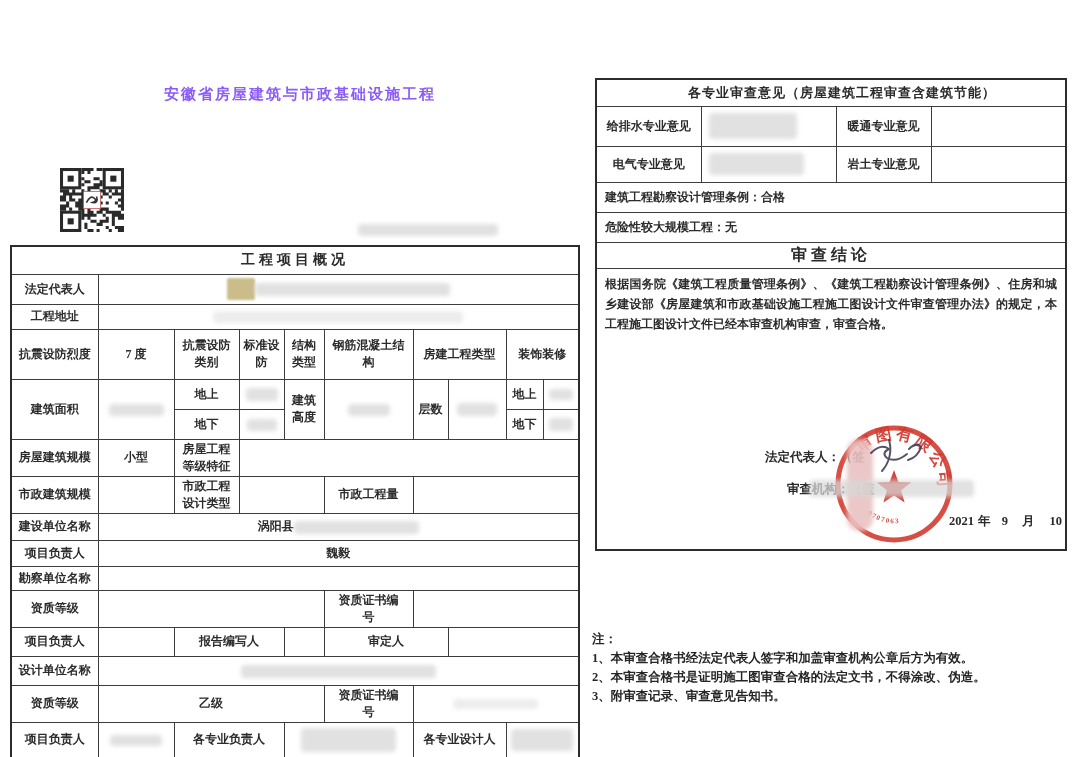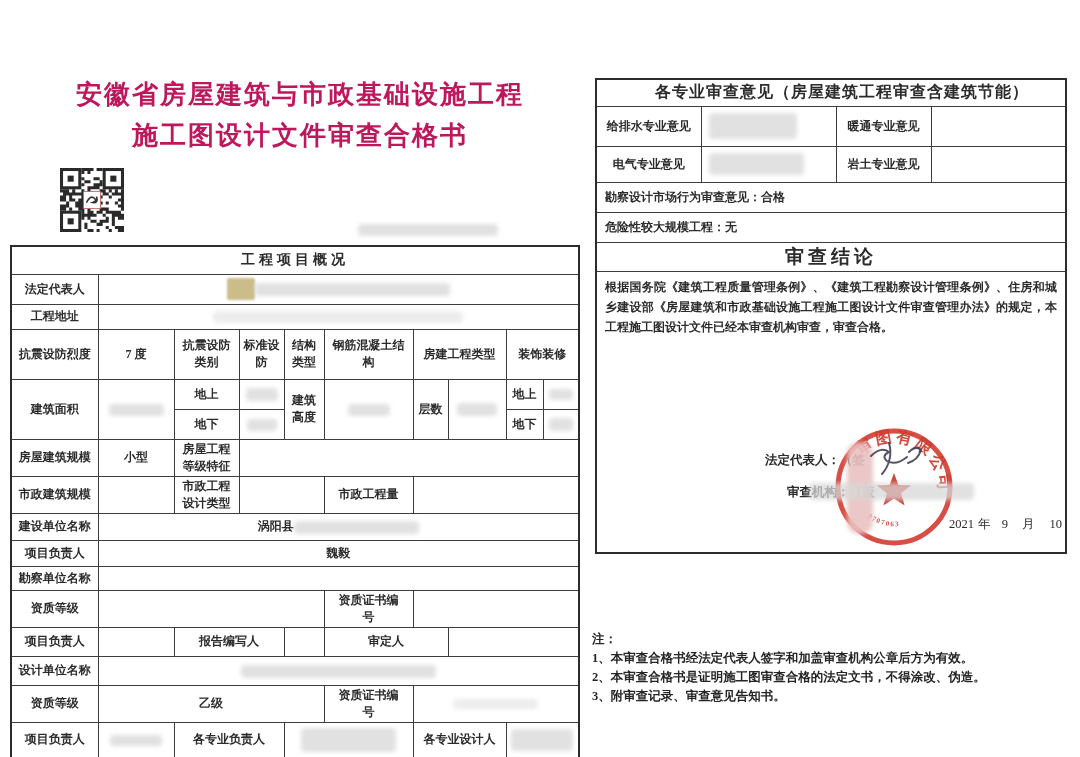--- a/index.html
+++ b/index.html
@@ -7,8 +7,8 @@
         font-family:"Liberation Serif","DejaVu Serif",serif;color:#2e2e2e;}
   .abs{position:absolute;}
   
-  #doc-title{left:50px;top:74px;width:500px;text-align:center;font-size:26px;font-weight:bold;
-             color:#be185d;line-height:41px;letter-spacing:2px;}
+  #doc-title{left:50px;top:74px;width:500px;text-align:center;font-size:15px;font-weight:bold;
+             color:#8b5cf6;line-height:41px;letter-spacing:2px;}
   
   table{border-collapse:collapse;table-layout:fixed;background:#fff;}
   td{border:1px solid #3d3d3d;font-size:12px;font-weight:bold;text-align:center;

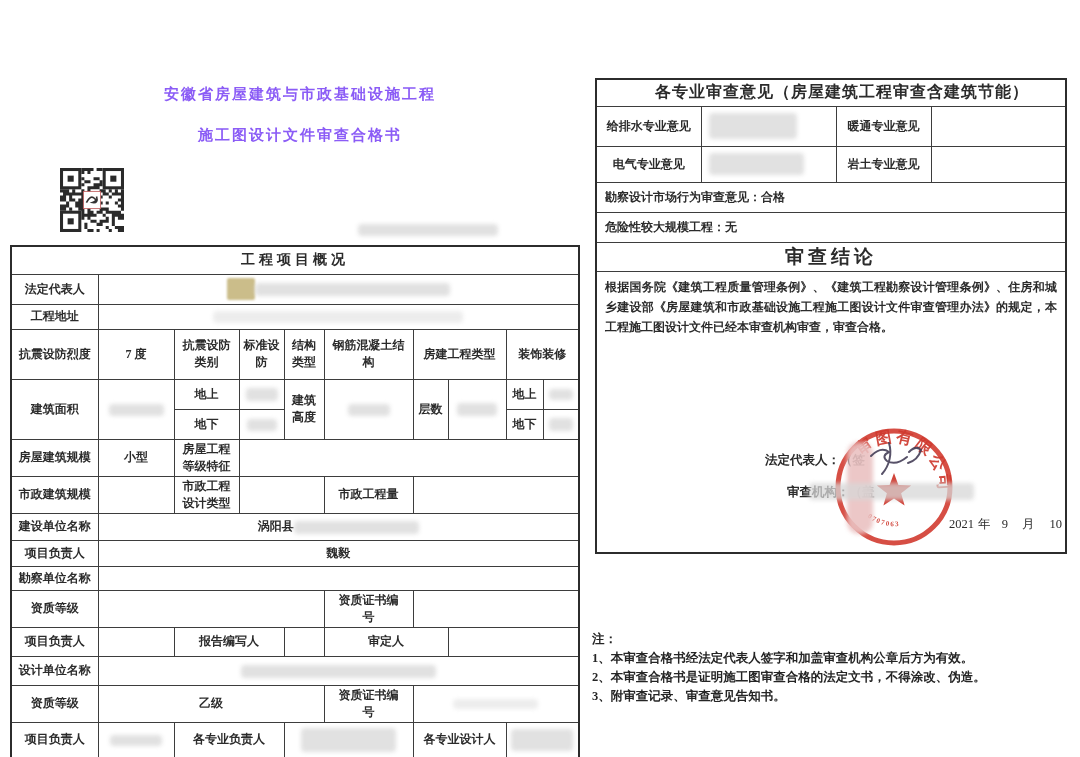--- a/index.html
+++ b/index.html
@@ -16,7 +16,7 @@
   #left-table{left:10px;top:245px;border:2px solid #2c2c2c;}
   #right-table{left:595px;top:78px;border:2px solid #2c2c2c;}
   .thead{font-size:14px;letter-spacing:4px;}
-  .rhead{font-size:16px;letter-spacing:1px;padding-left:25px;}
+  .rhead{font-size:13px;letter-spacing:1px;padding-left:25px;}
   .leftcell{text-align:left;padding-left:8px;}
   .pad10{padding-left:10px;padding-right:10px;}
   

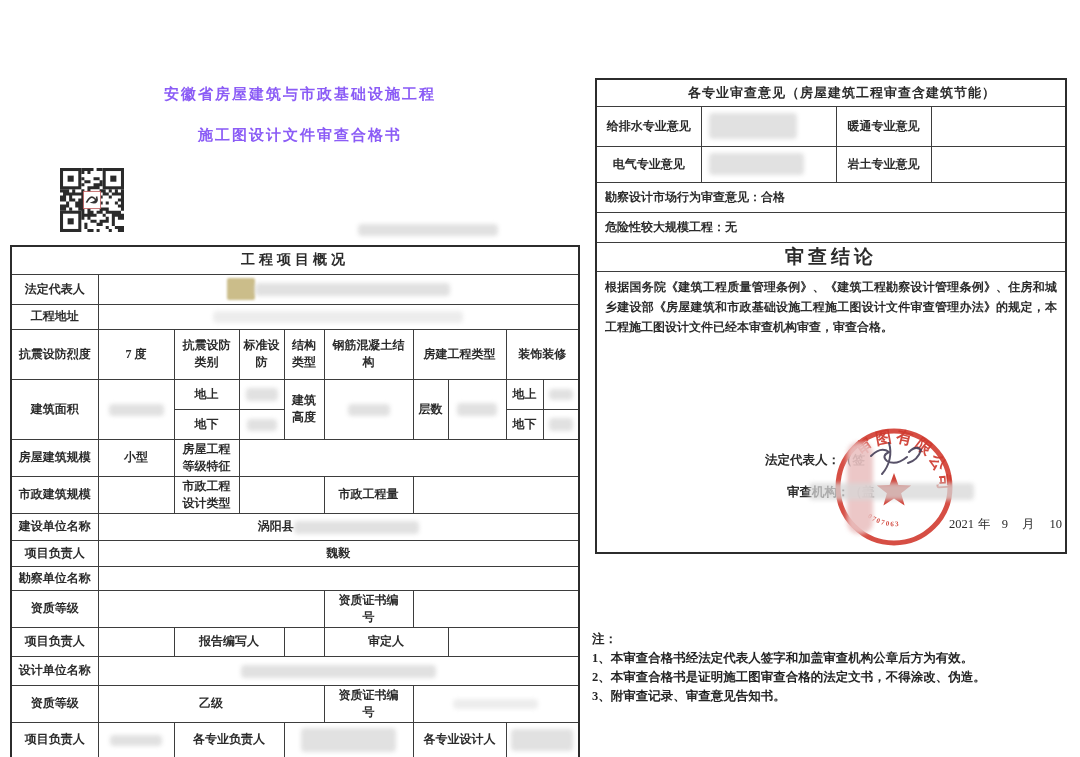--- a/index.html
+++ b/index.html
@@ -44,7 +44,6 @@
 
   <div class="abs" id="doc-title">
     <div>安徽省房屋建筑与市政基础设施工程</div>
-    <div>施工图设计文件审查合格书</div>
   </div>
 
   <svg class="abs" style="left:60px;top:168px;" width="64" height="64" viewBox="0 0 63 63">

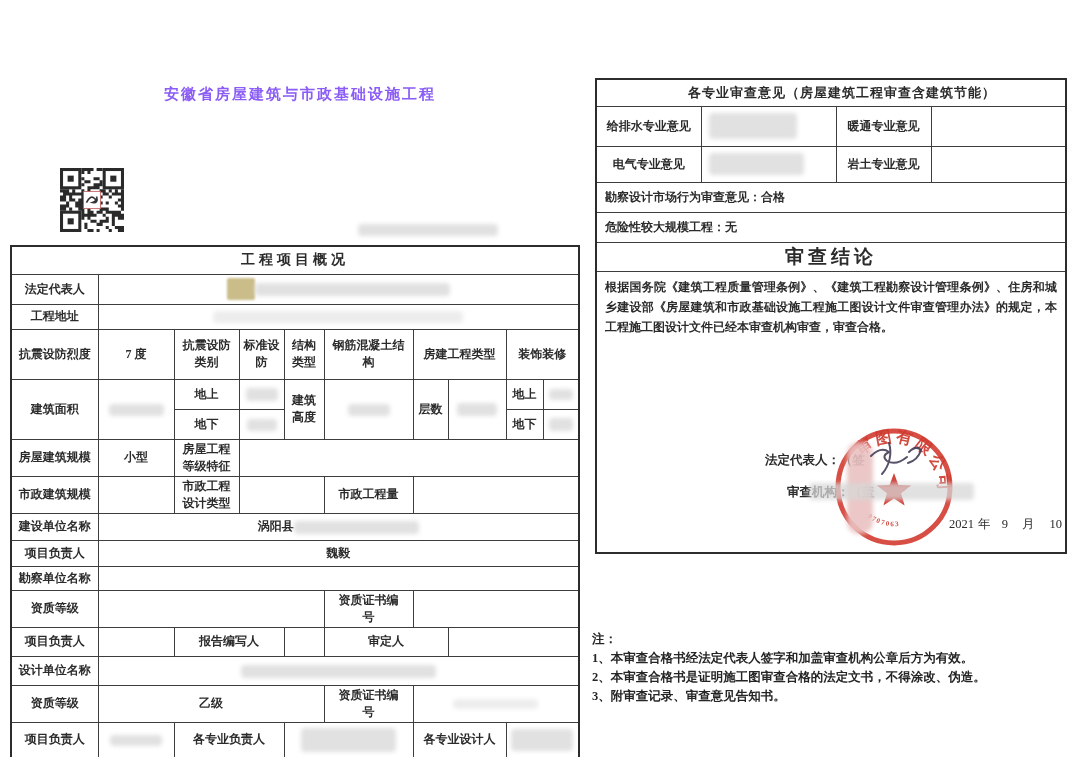--- a/index.html
+++ b/index.html
@@ -203,7 +203,7 @@
       <td></td>
     </tr>
     <tr style="height:30px">
-      <td colspan="4" class="leftcell">勘察设计市场行为审查意见：合格</td>
+      <td colspan="4" class="leftcell">建筑工程勘察设计管理条例：合格</td>
     </tr>
     <tr style="height:30px">
       <td colspan="4" class="leftcell">危险性较大规模工程：无</td>

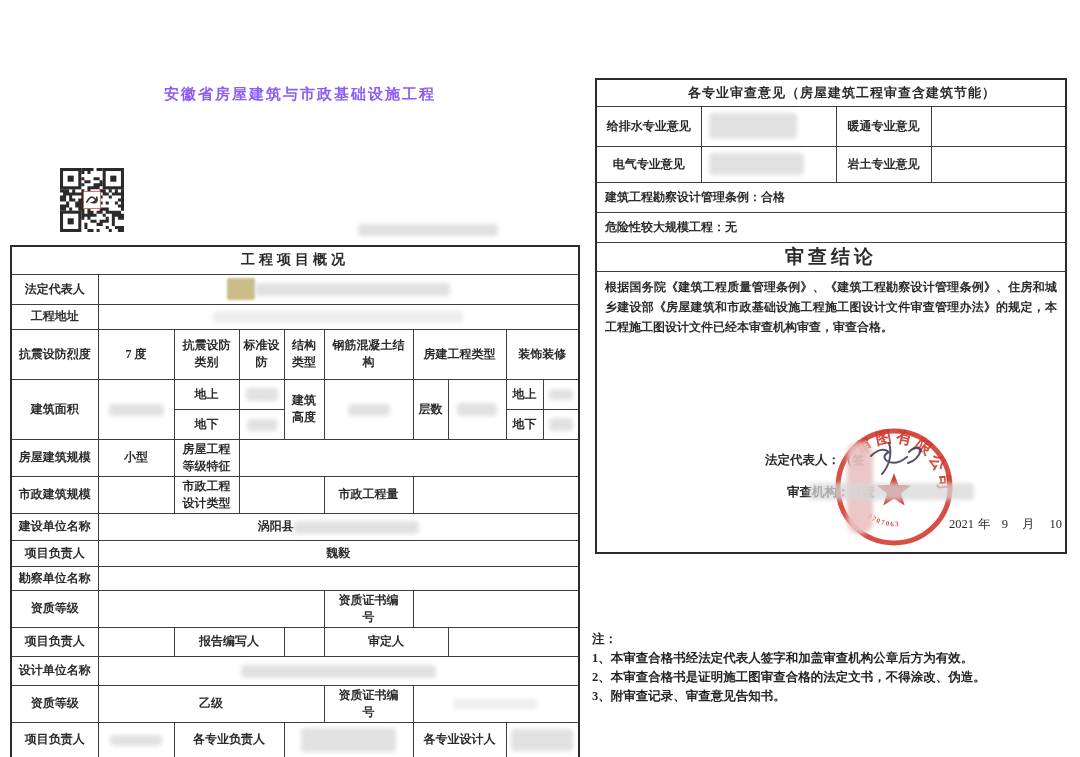--- a/index.html
+++ b/index.html
@@ -209,7 +209,7 @@
       <td colspan="4" class="leftcell">危险性较大规模工程：无</td>
     </tr>
     <tr style="height:26px">
-      <td colspan="4" style="font-size:19px;letter-spacing:4px">审查结论</td>
+      <td colspan="4" style="font-size:16px;letter-spacing:4px">审查结论</td>
     </tr>
     <tr style="height:282px">
       <td colspan="4" id="conclusion-cell">

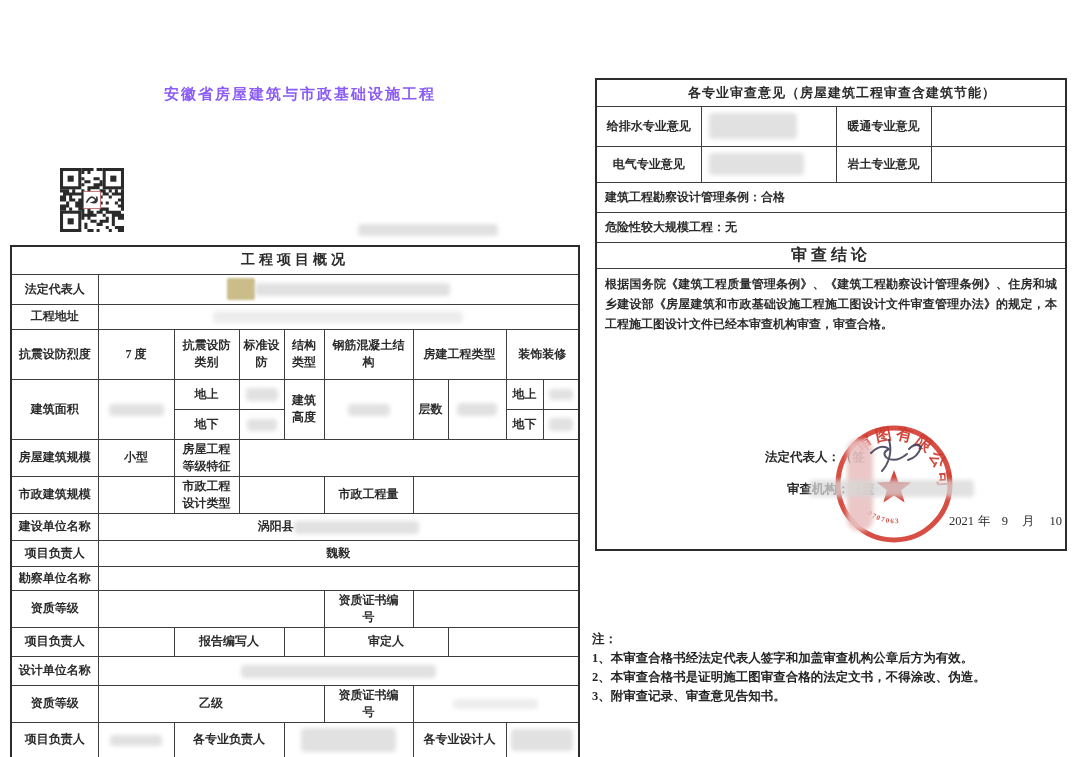--- a/index.html
+++ b/index.html
@@ -30,7 +30,7 @@
   #conclusion-text{left:8px;top:5px;width:452px;text-align:left;font-size:12px;
                    line-height:20px;text-align:justify;}
   .sig-label{font-size:12.5px;font-weight:bold;white-space:nowrap;z-index:1;}
-  #date-line{left:352px;top:244px;font-size:12.5px;font-weight:normal;white-space:nowrap;z-index:1;text-align:center;}
+  #date-line{left:352px;top:244px;font-size:12.5px;font-weight:bold;white-space:nowrap;z-index:1;text-align:center;}
   #date-line span{margin-right:4px;}
   #seal{z-index:5;}
   

